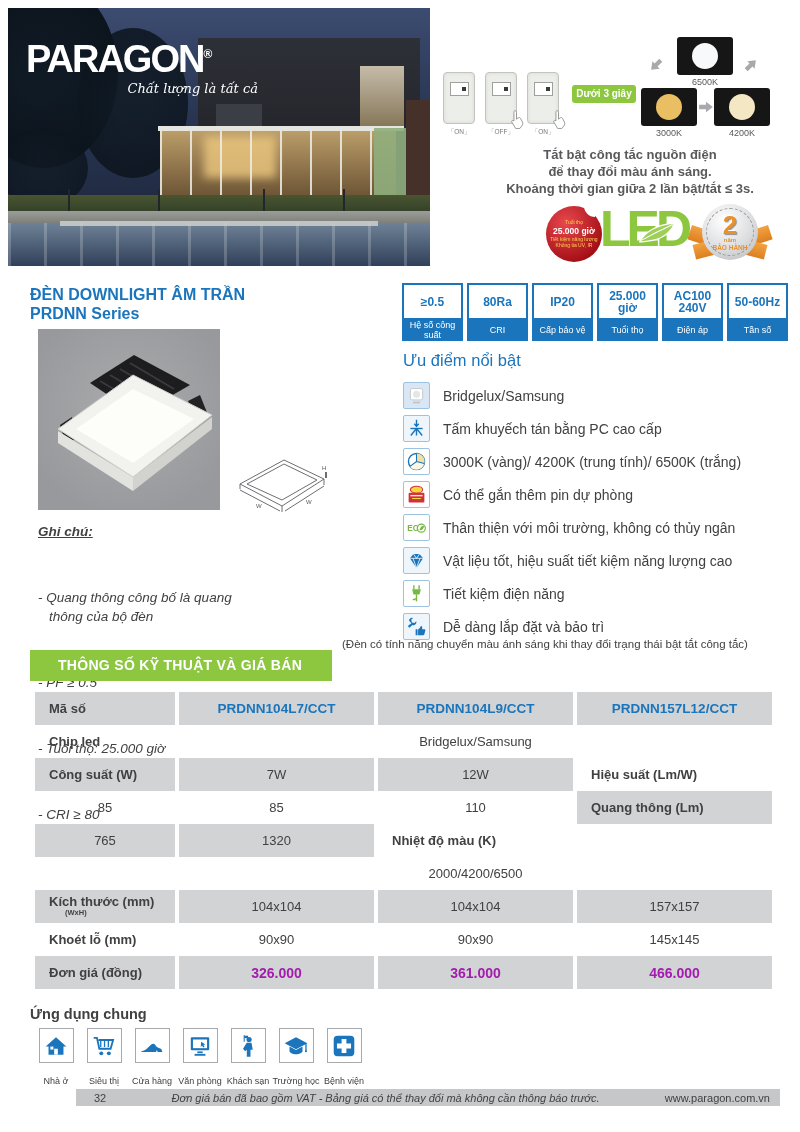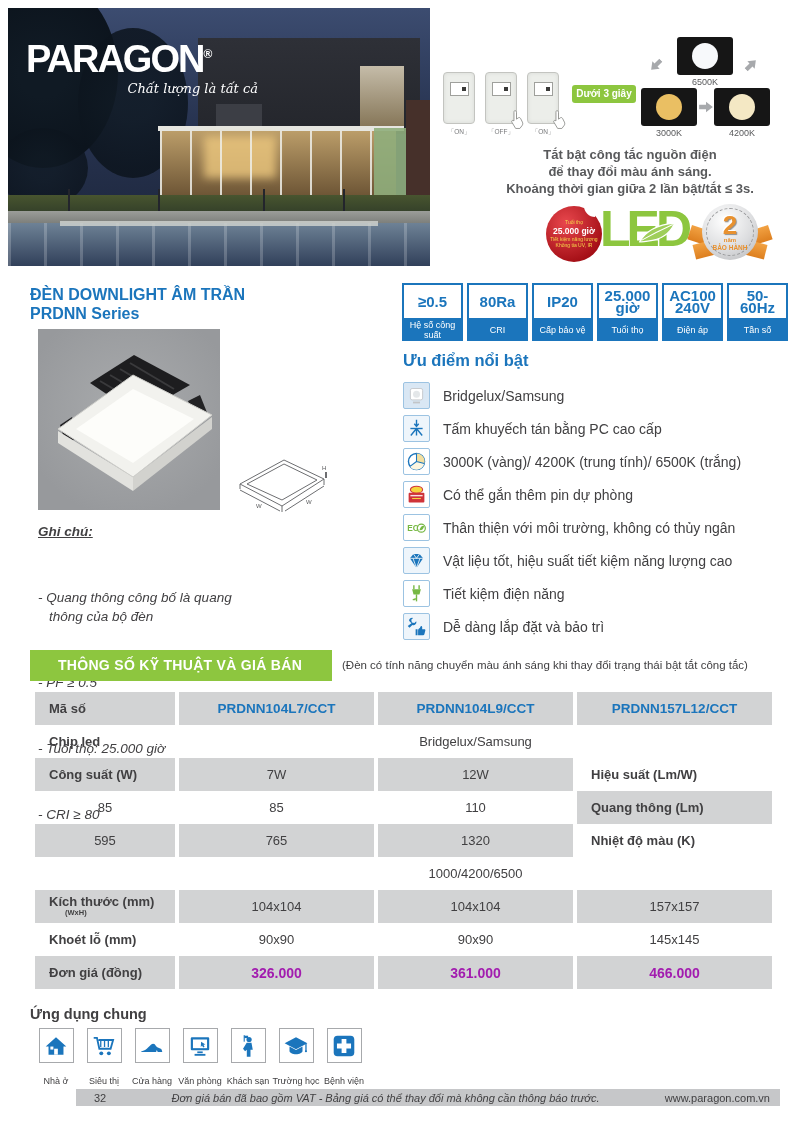--- a/index.html
+++ b/index.html
@@ -105,7 +105,7 @@
   .spec-badges{left:402px;top:283px;display:flex;gap:4px;}
   .spec-badge{width:61px;}
   .spec-value{box-sizing:border-box;height:37px;border:2px solid #1b75bc;background:#fff;
-        color:#1b75bc;font-size:15px;font-weight:bold;display:flex;align-items:center;
+        color:#1b75bc;font-size:12px;font-weight:bold;display:flex;align-items:center;
         justify-content:center;text-align:center;line-height:12px;padding:1px;}
   .spec-label{box-sizing:border-box;height:21px;background:#1b75bc;color:#fff;font-size:9px;
         display:flex;align-items:center;justify-content:center;text-align:center;line-height:9.5px;padding:1px;}

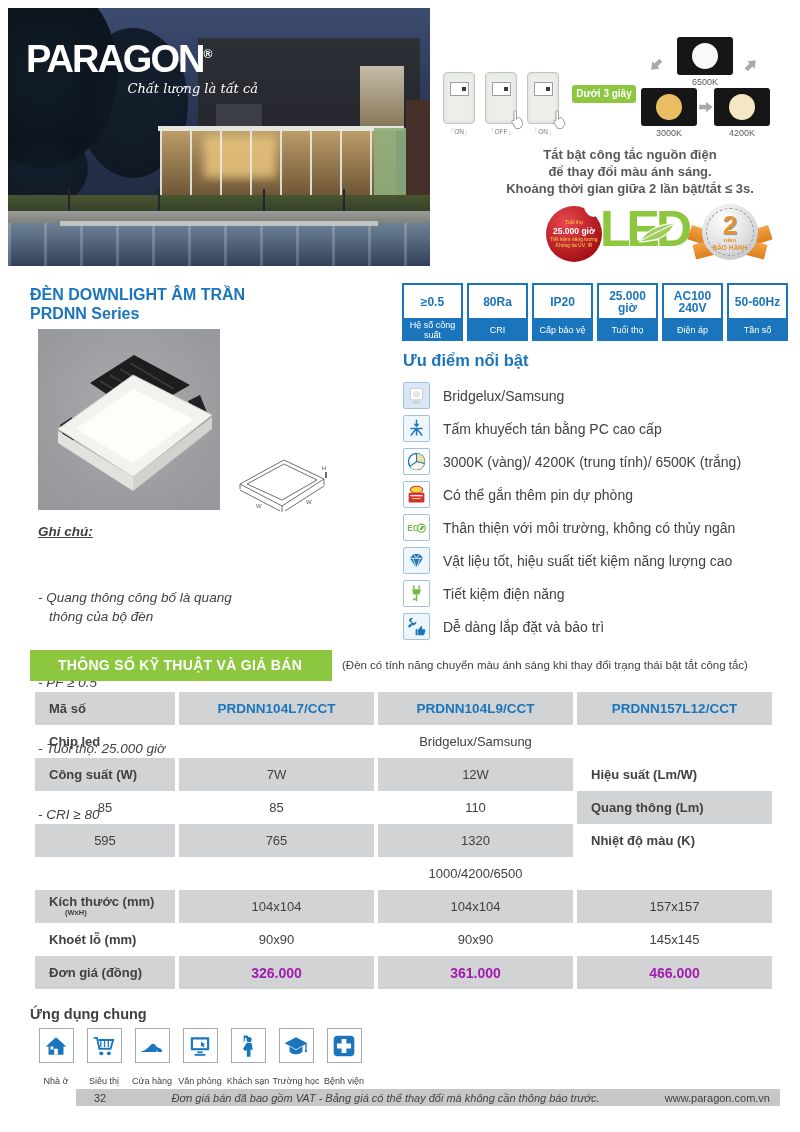--- a/index.html
+++ b/index.html
@@ -111,7 +111,7 @@
         display:flex;align-items:center;justify-content:center;text-align:center;line-height:9.5px;padding:1px;}
 
   
-  .features-heading{left:403px;top:351px;font-size:16.5px;font-weight:bold;color:#1b75bc;}
+  .features-heading{left:403px;top:351px;font-size:16.5px;font-weight:normal;color:#1b75bc;}
   .features{left:403px;top:379px;}
   .feature{display:flex;align-items:center;height:33px;}
   .ficon{flex:0 0 auto;width:27px;height:27px;box-sizing:border-box;border:1px solid #9cc3e2;

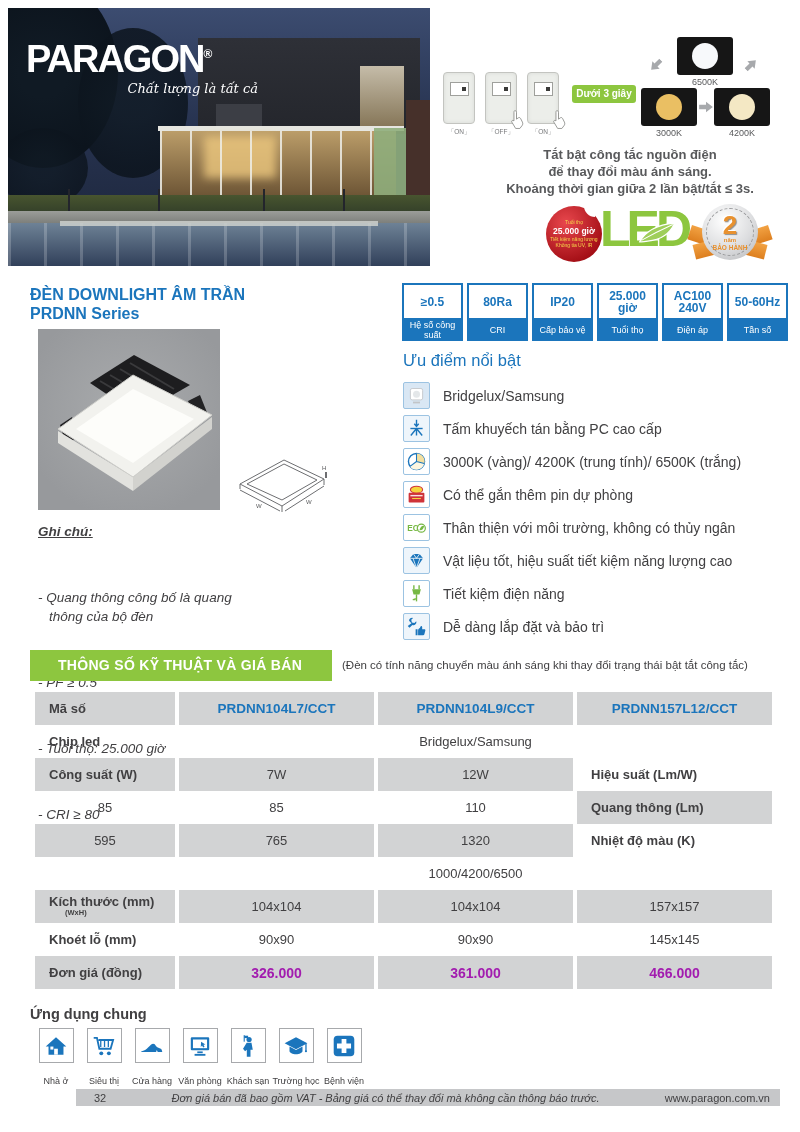--- a/index.html
+++ b/index.html
@@ -122,7 +122,7 @@
   .banner{left:30px;top:650px;width:302px;height:31px;background:#8dc63f;color:#fff;
         font-size:14px;font-weight:bold;letter-spacing:.3px;line-height:31px;padding-left:28px;
         box-sizing:border-box;}
-  .banner-note{left:342px;top:650px;height:31px;line-height:31px;font-size:11.5px;color:#414042;white-space:nowrap;}
+  .banner-note{left:342px;top:629px;height:31px;line-height:31px;font-size:11.5px;color:#414042;white-space:nowrap;}
 
   .spec-table{left:35px;top:692px;display:grid;grid-template-columns:140px 195px 195px 195px;
         column-gap:4px;grid-auto-rows:33px;}

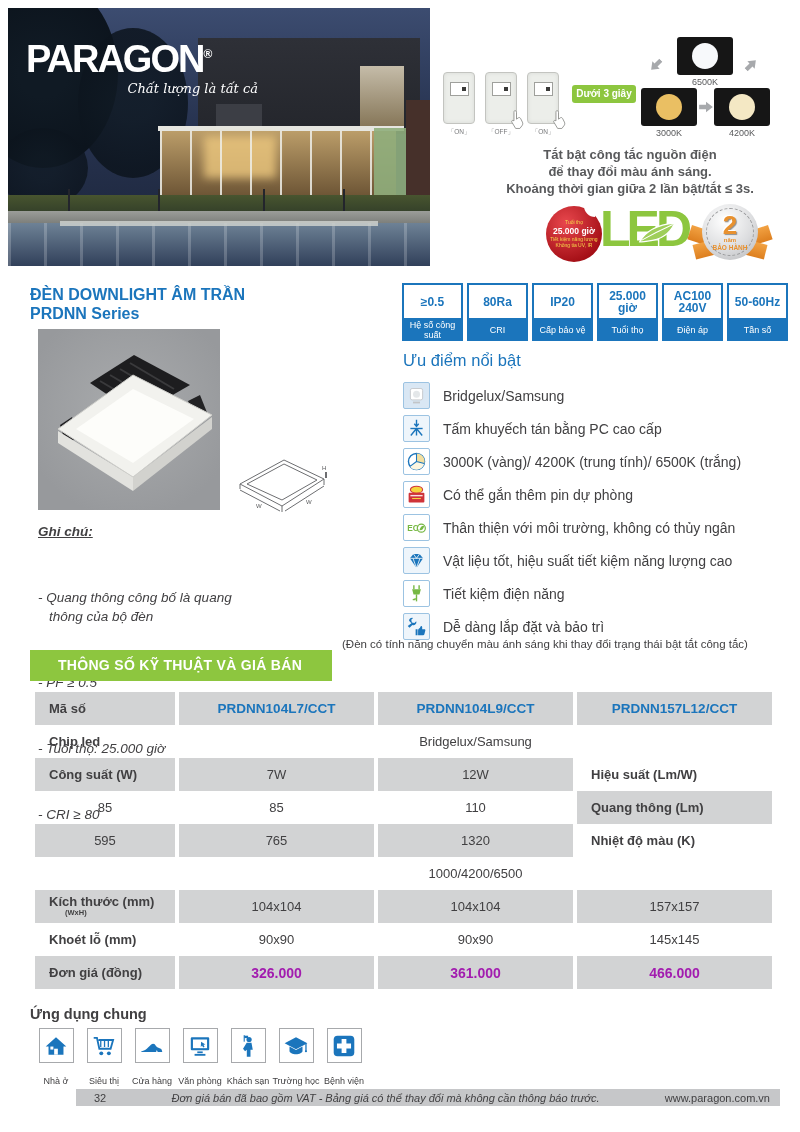--- a/index.html
+++ b/index.html
@@ -450,7 +450,6 @@
     <div class="cell cval">110</div>
 
     <div class="cell gray rlabel">Quang thông (Lm)</div>
-    <div class="cell gray cval">595</div>
     <div class="cell gray cval">765</div>
     <div class="cell gray cval">1320</div>
 

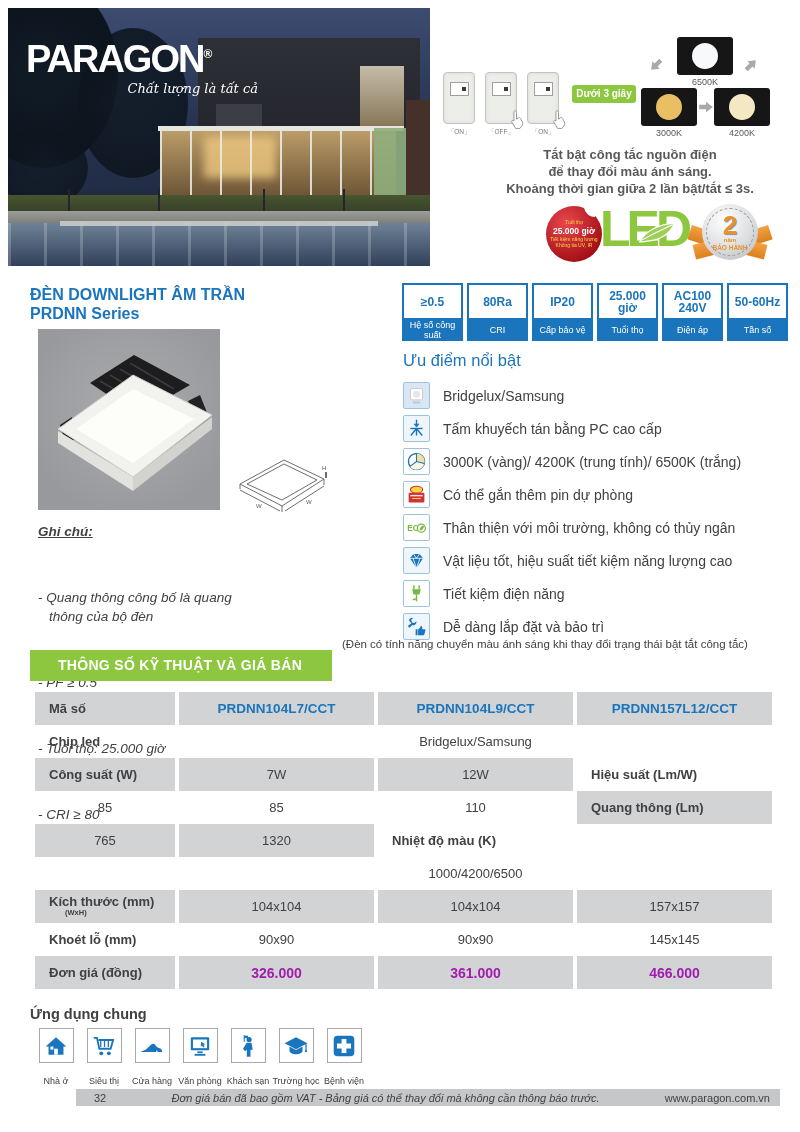--- a/index.html
+++ b/index.html
@@ -454,7 +454,7 @@
     <div class="cell gray cval">1320</div>
 
     <div class="cell rlabel">Nhiệt độ màu (K)</div>
-    <div class="cell span3 cval">1000/4200/6500</div>
+    <div class="cell span3 cval">2000/4200/6500</div>
 
     <div class="cell gray rlabel" style="display:block;padding-top:4px;">
       <span>Kích thước (mm)</span>

